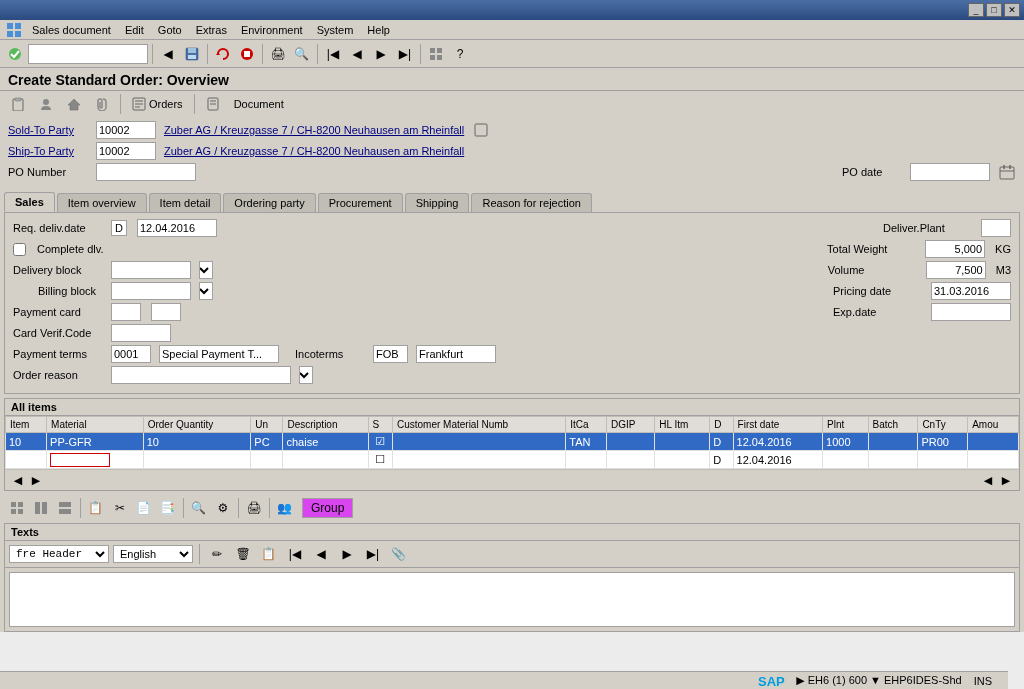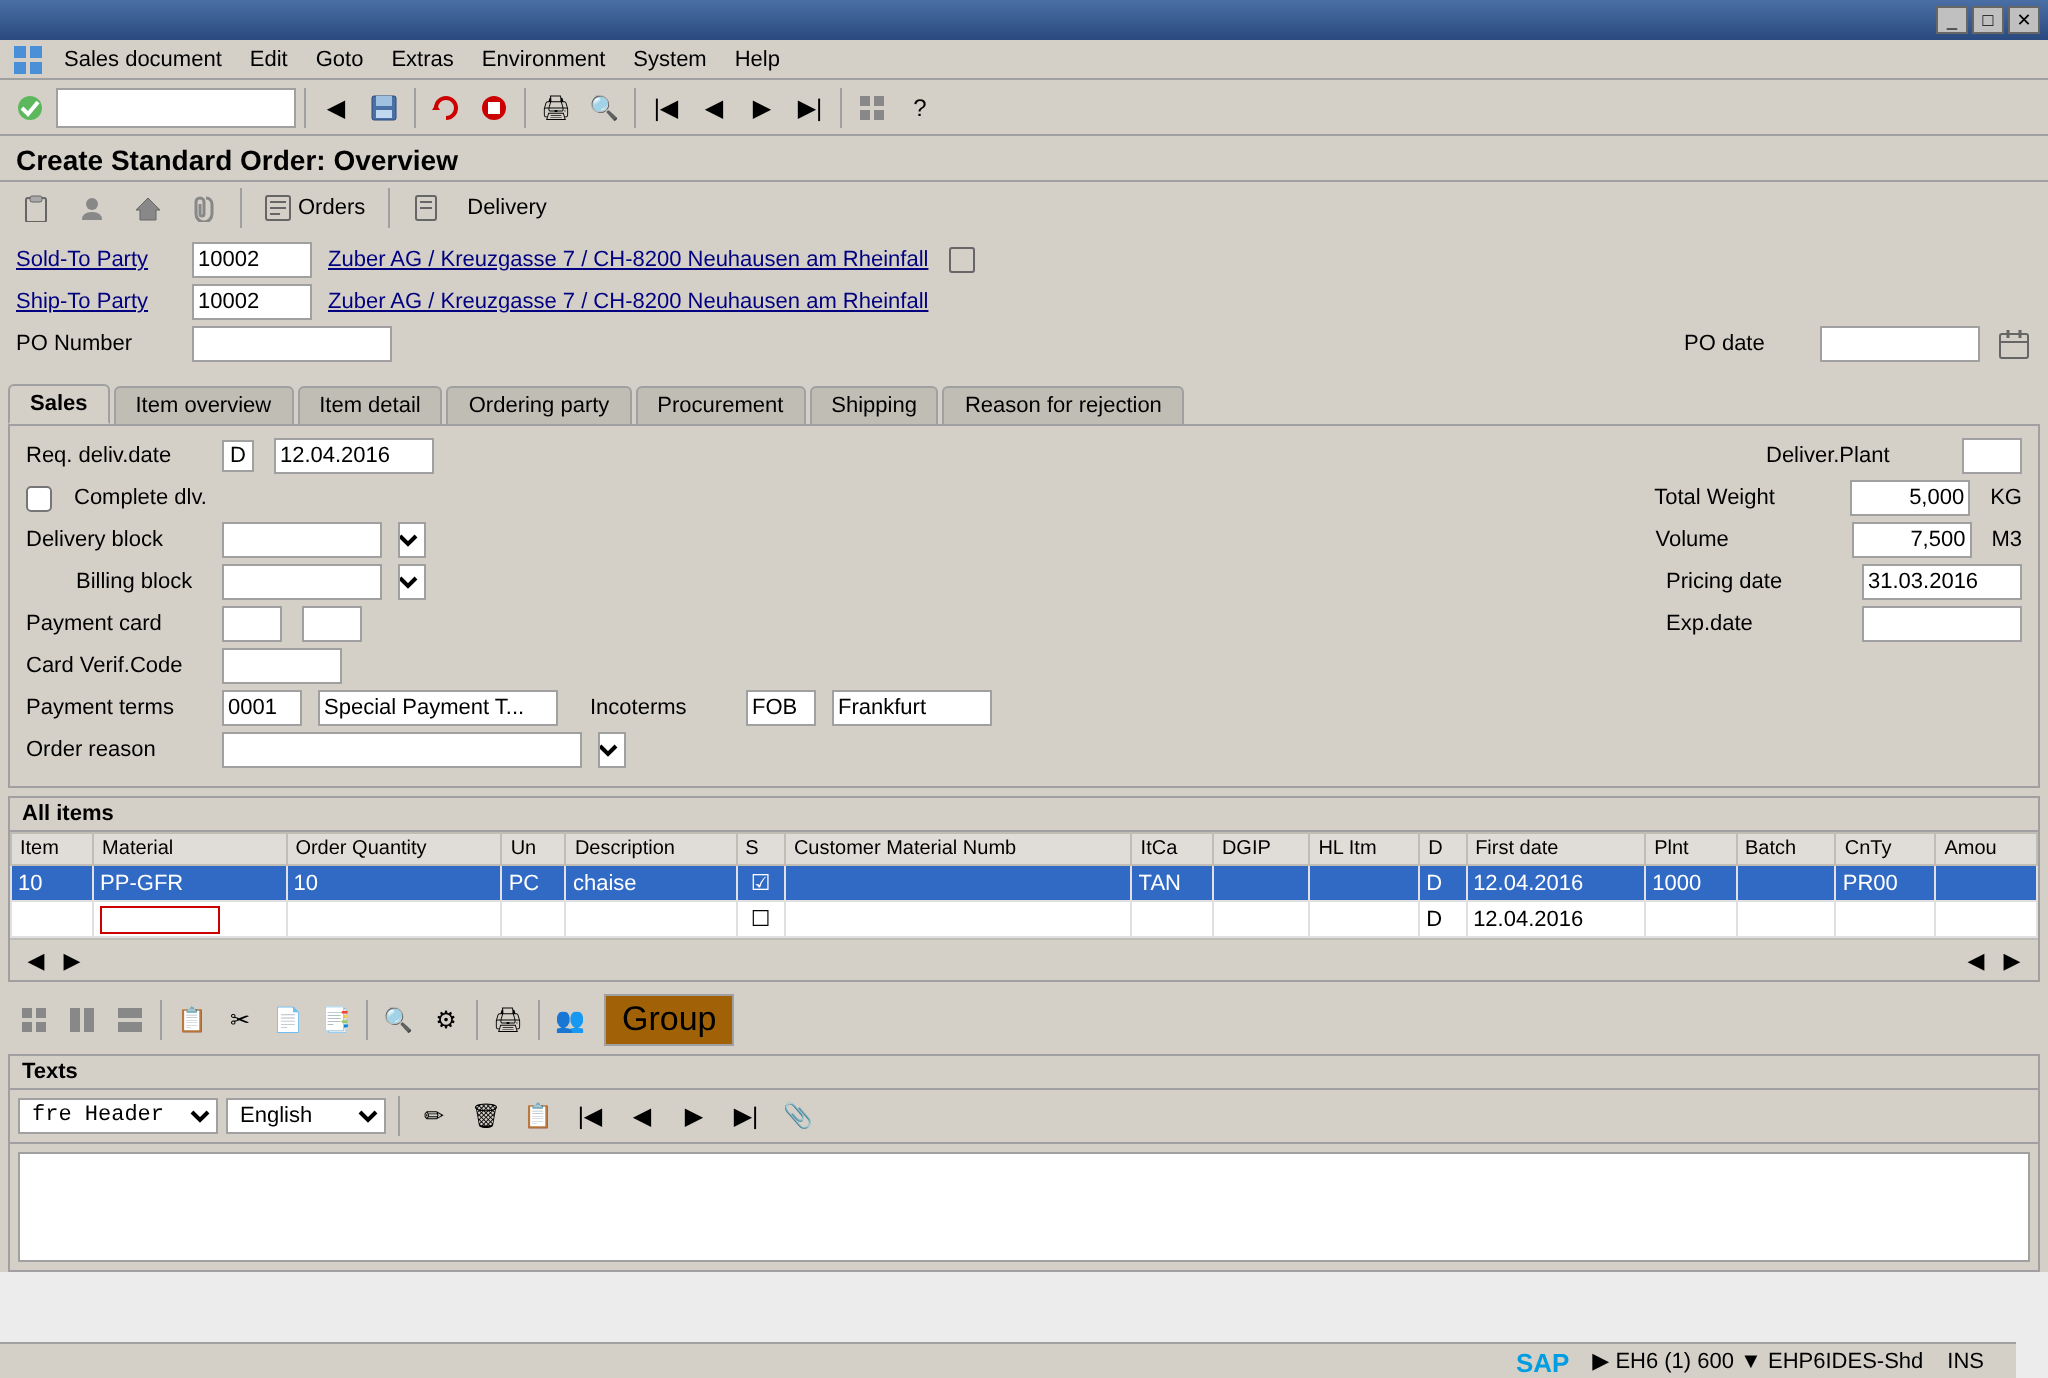--- a/index.html
+++ b/index.html
@@ -394,7 +394,7 @@
         </svg>
     </div>
     <div class="sec-btn">
-      <span style="font-size:11px;">Delivery</span>
+      <span style="font-size:11px;">Document</span>
     </div>
   </div>
 

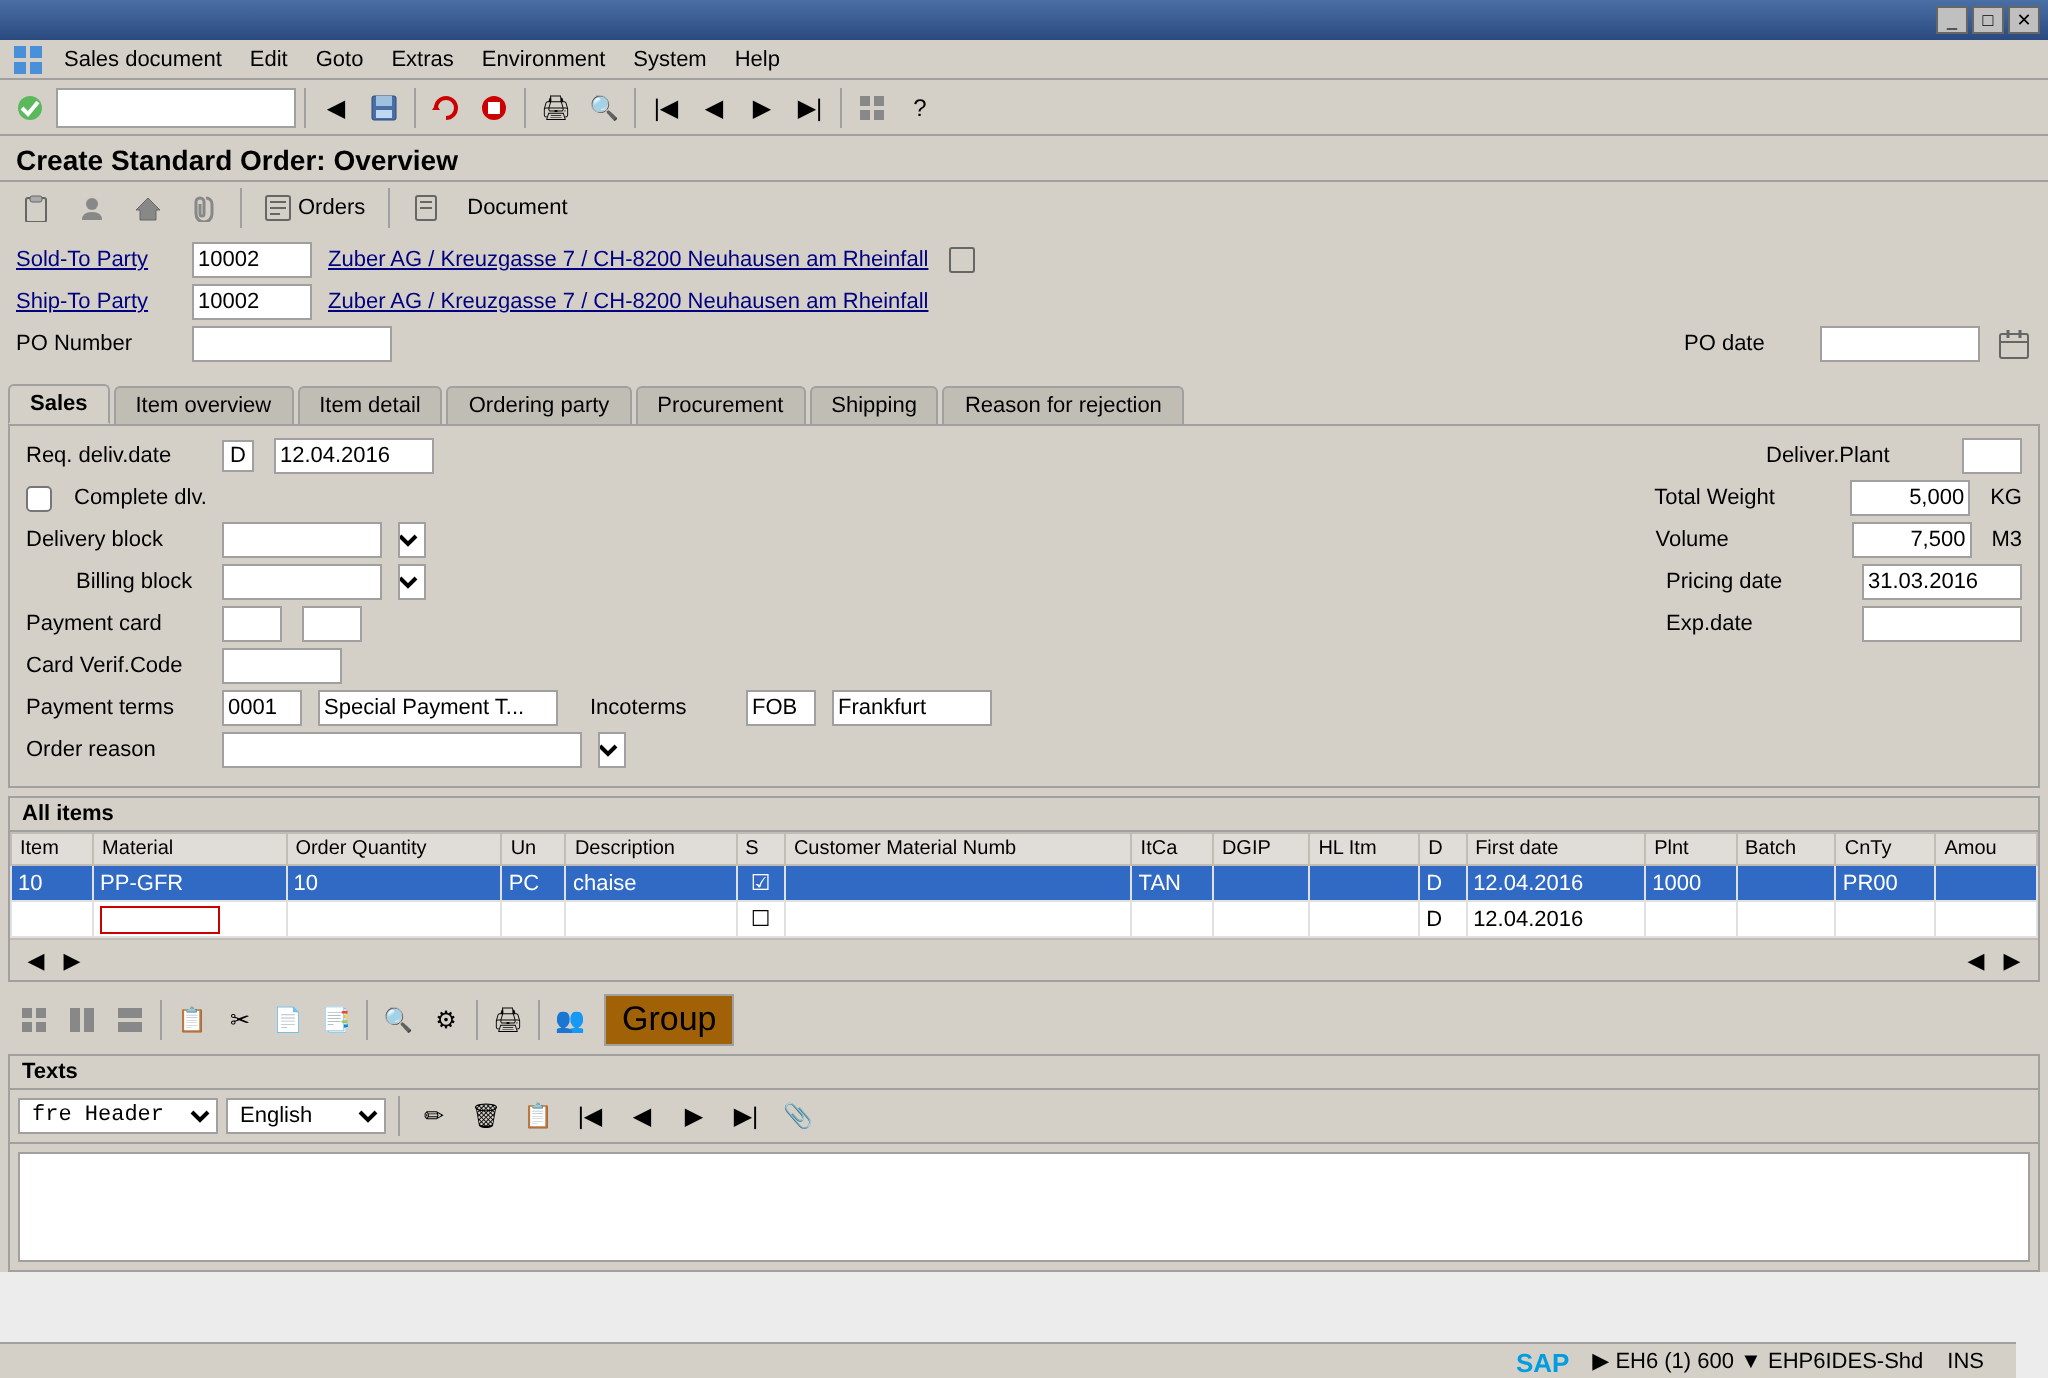--- a/index.html
+++ b/index.html
@@ -621,7 +621,7 @@
     <div class="tb-btn">🖨</div>
     <div class="tb-separator"></div>
     <div class="tb-btn">👥</div>
-    <div style="margin-left:4px; border:1px solid #a0a0a0; background:#a16207; padding:2px 8px; cursor:pointer; font-size:17px;">Group</div>
+    <div style="margin-left:4px; border:1px solid #a0a0a0; background:#d946ef; padding:2px 8px; cursor:pointer; font-size:12px;">Group</div>
   </div>
 
   <div class="texts-section">

